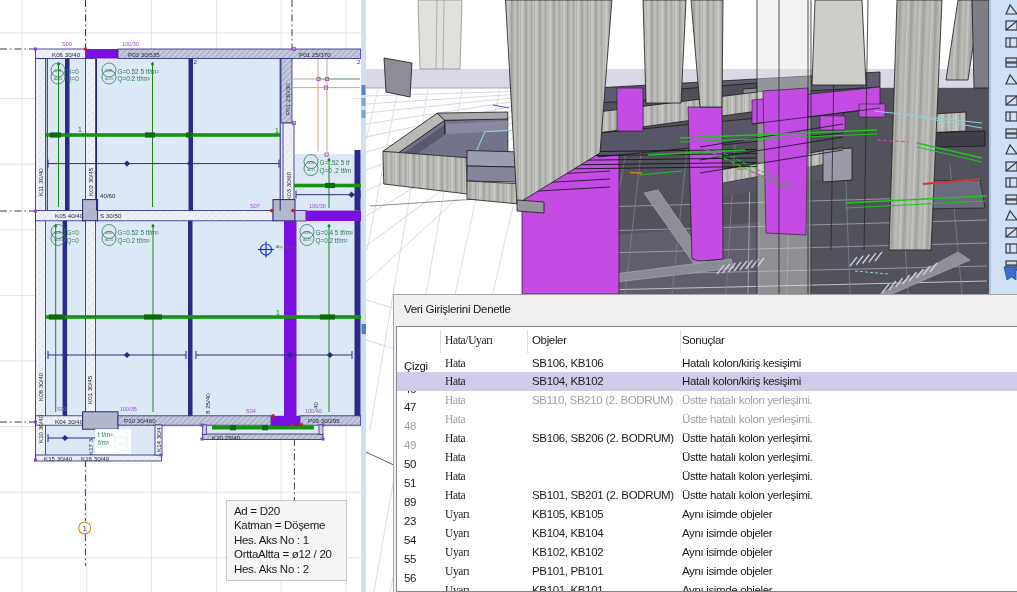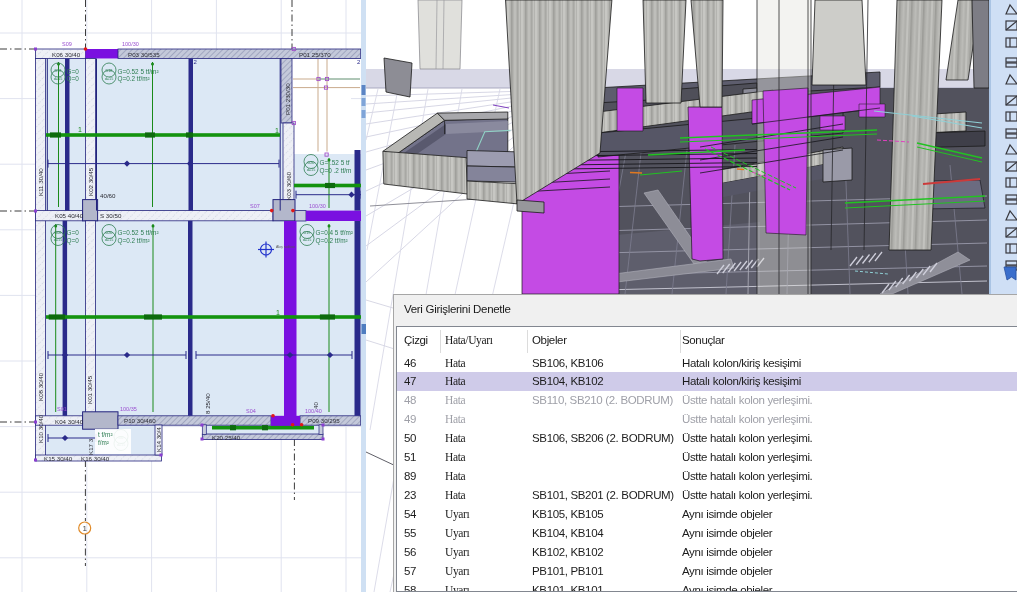--- a/index.html
+++ b/index.html
@@ -19,7 +19,7 @@
   .row span{position:absolute;top:0;height:18.6px;line-height:18.6px;white-space:nowrap;}
   .row.sel{background:#cfcbe9;}
   .row.gray{color:#9fA0a8;}
-  .c1{left:7px;} .c2{left:48px;font-family:Liberation Serif, serif;} .c3{left:135px;} .c4{left:285px;}
+  .c1{left:7px;margin-top:26px;} .c2{left:48px;font-family:Liberation Serif, serif;} .c3{left:135px;} .c4{left:285px;}
   
   #tip{left:226px;top:500px;width:121px;height:81px;background:#f5f5f5;
        border:1px solid #c8c8c8;box-sizing:border-box;font-size:11.5px;letter-spacing:-0.3px;color:#1a1a1a;

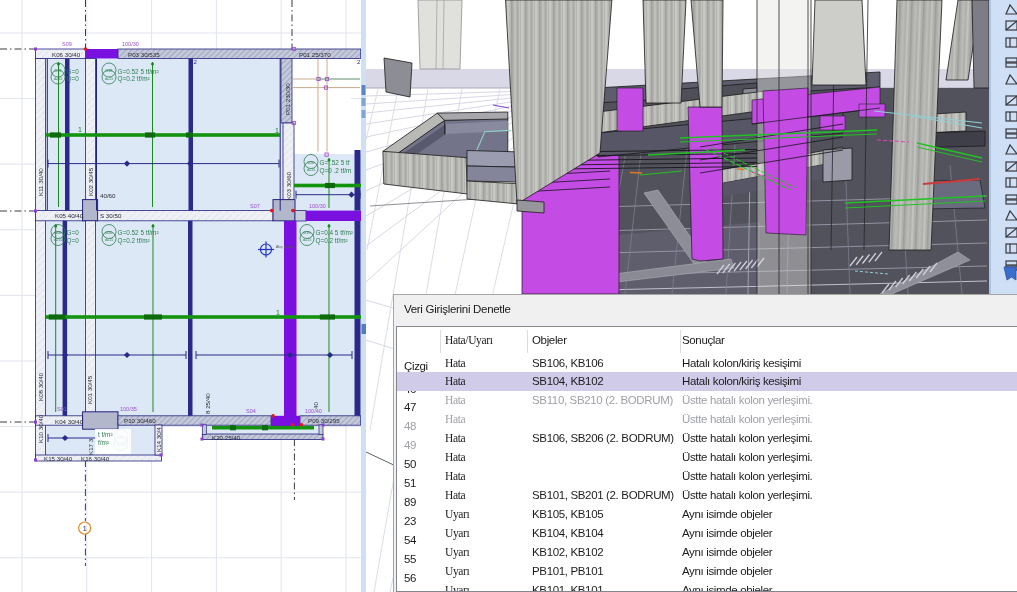--- a/index.html
+++ b/index.html
@@ -509,6 +509,7 @@
       </svg>
   </div>
 
+  <div class="abs" id="tip">Ad = D20<br>Katman = Döşeme<br>Hes. Aks No : 1<br>OrttaAltta = ø12 / 20<br>Hes. Aks No : 2</div>
 
   <div class="abs" id="dlg">
     <div class="title">Veri Girişlerini Denetle</div>

